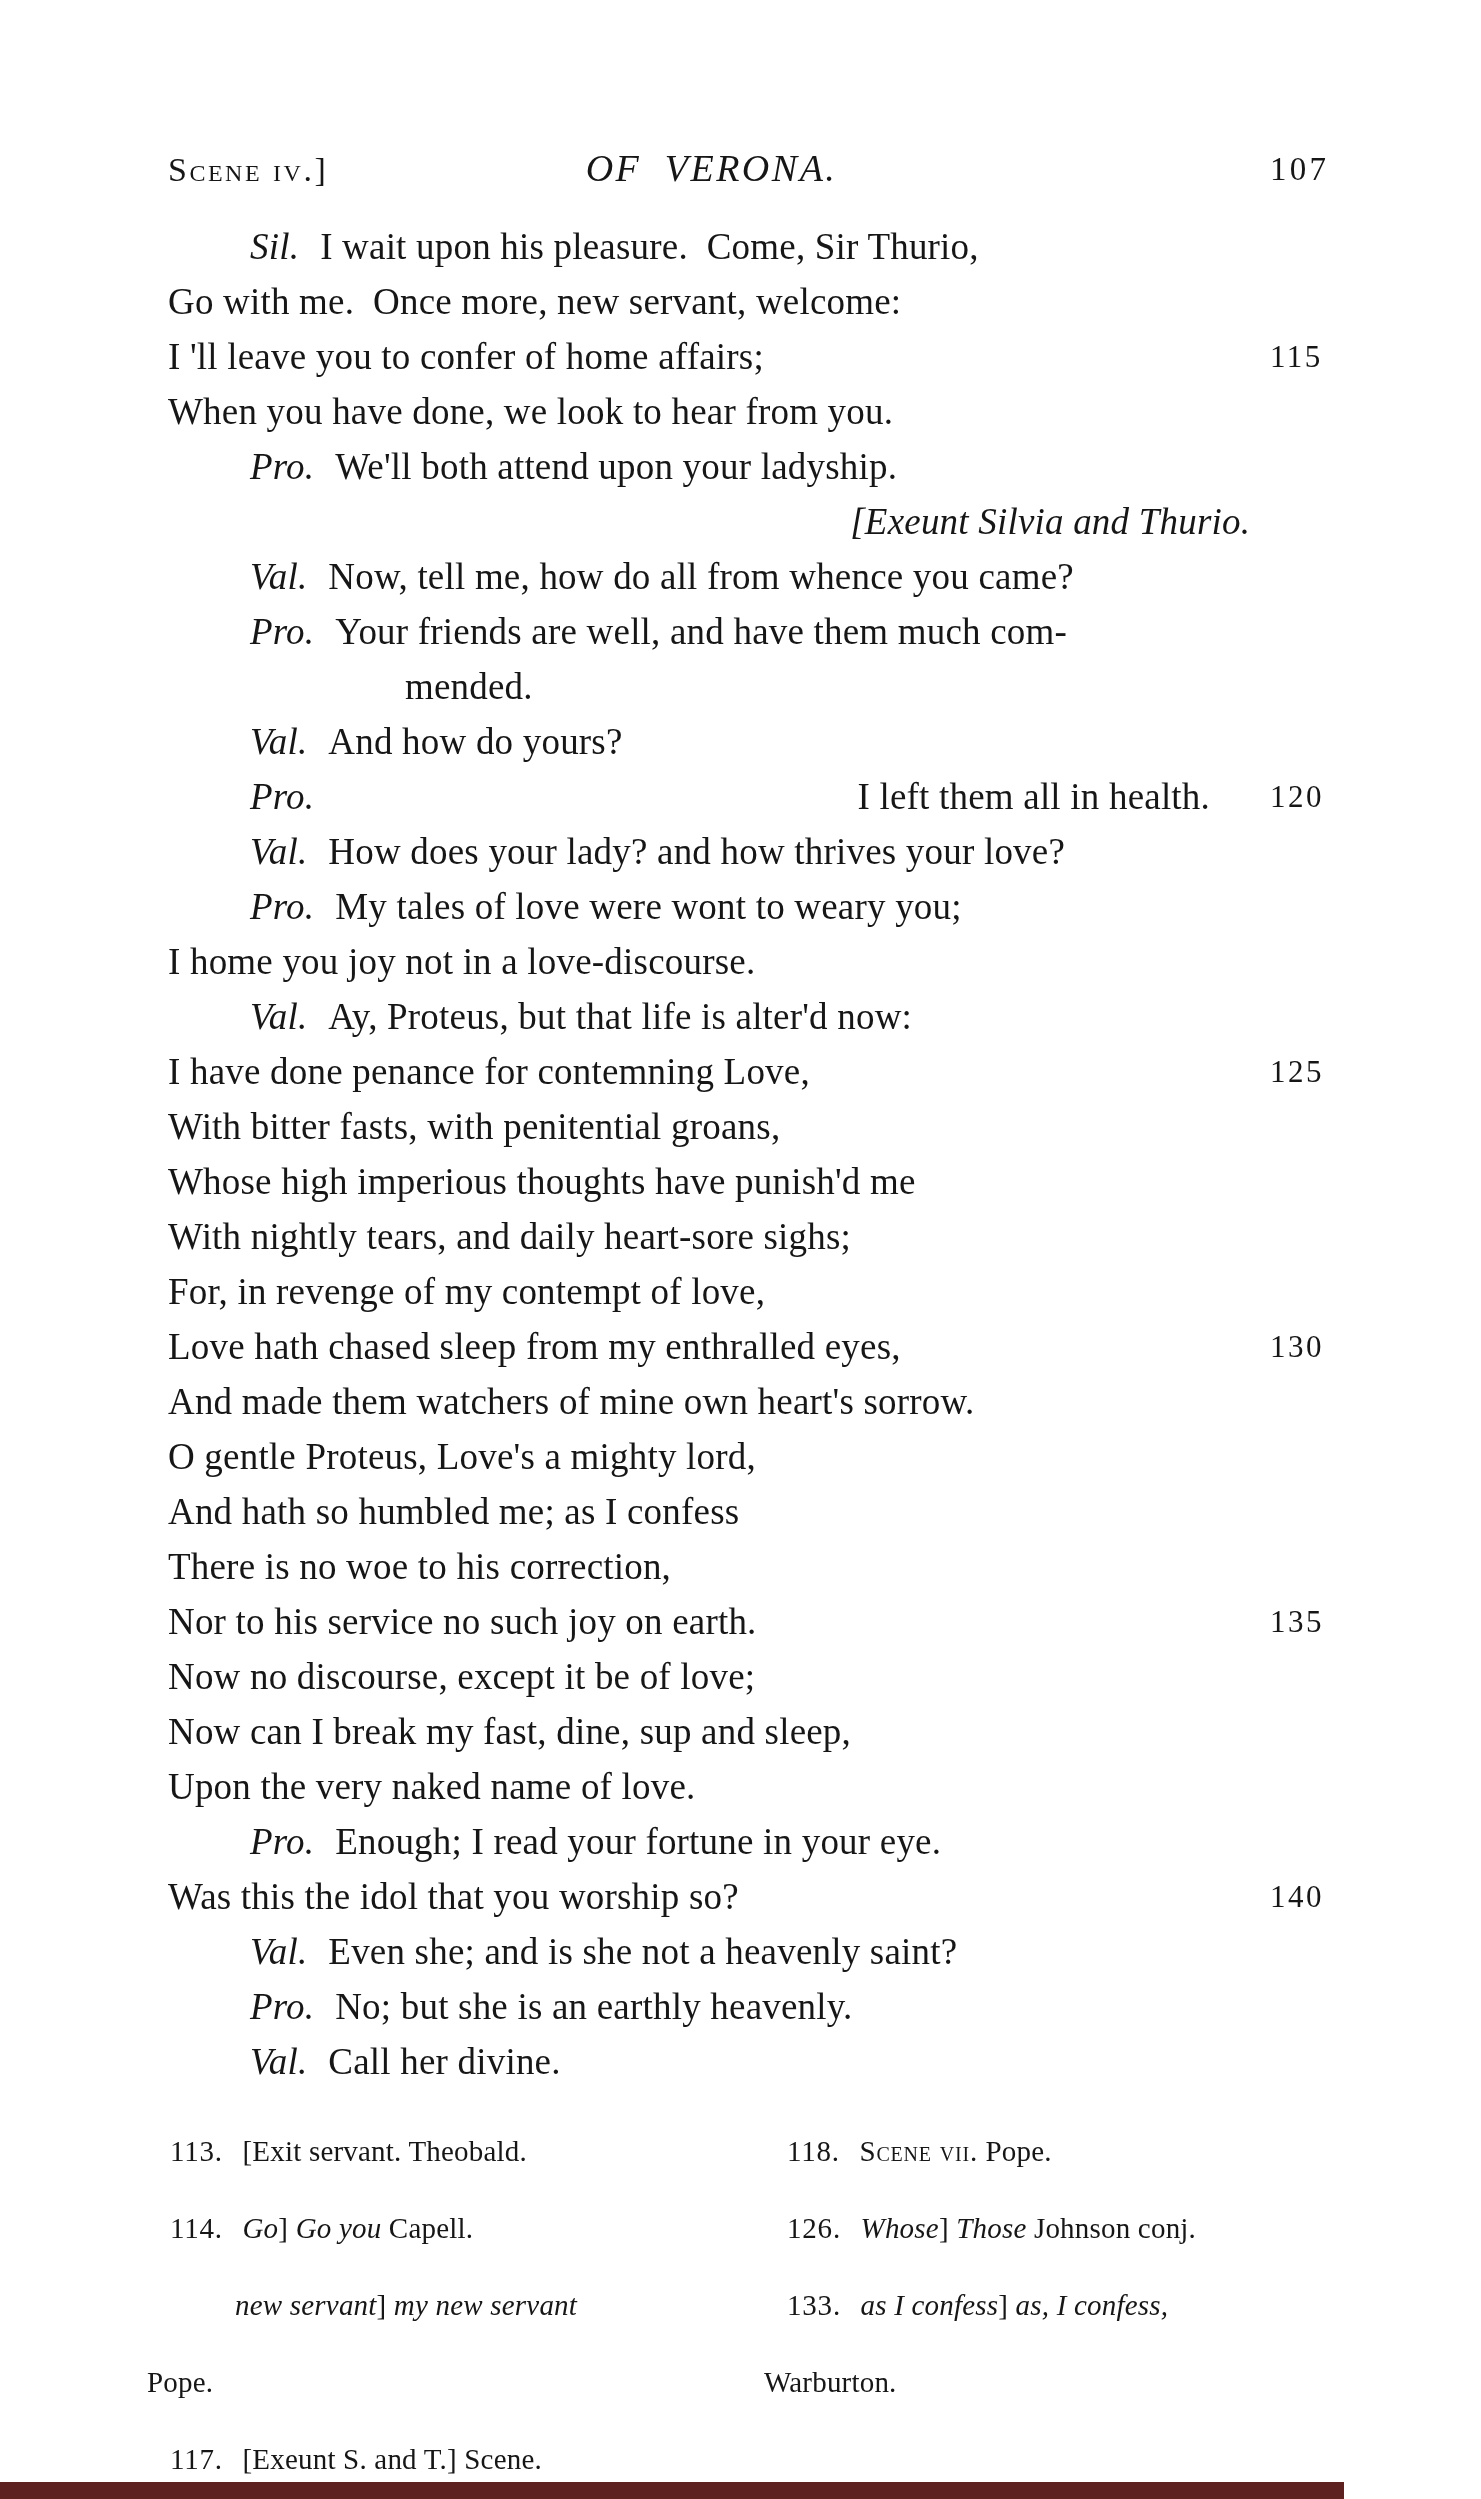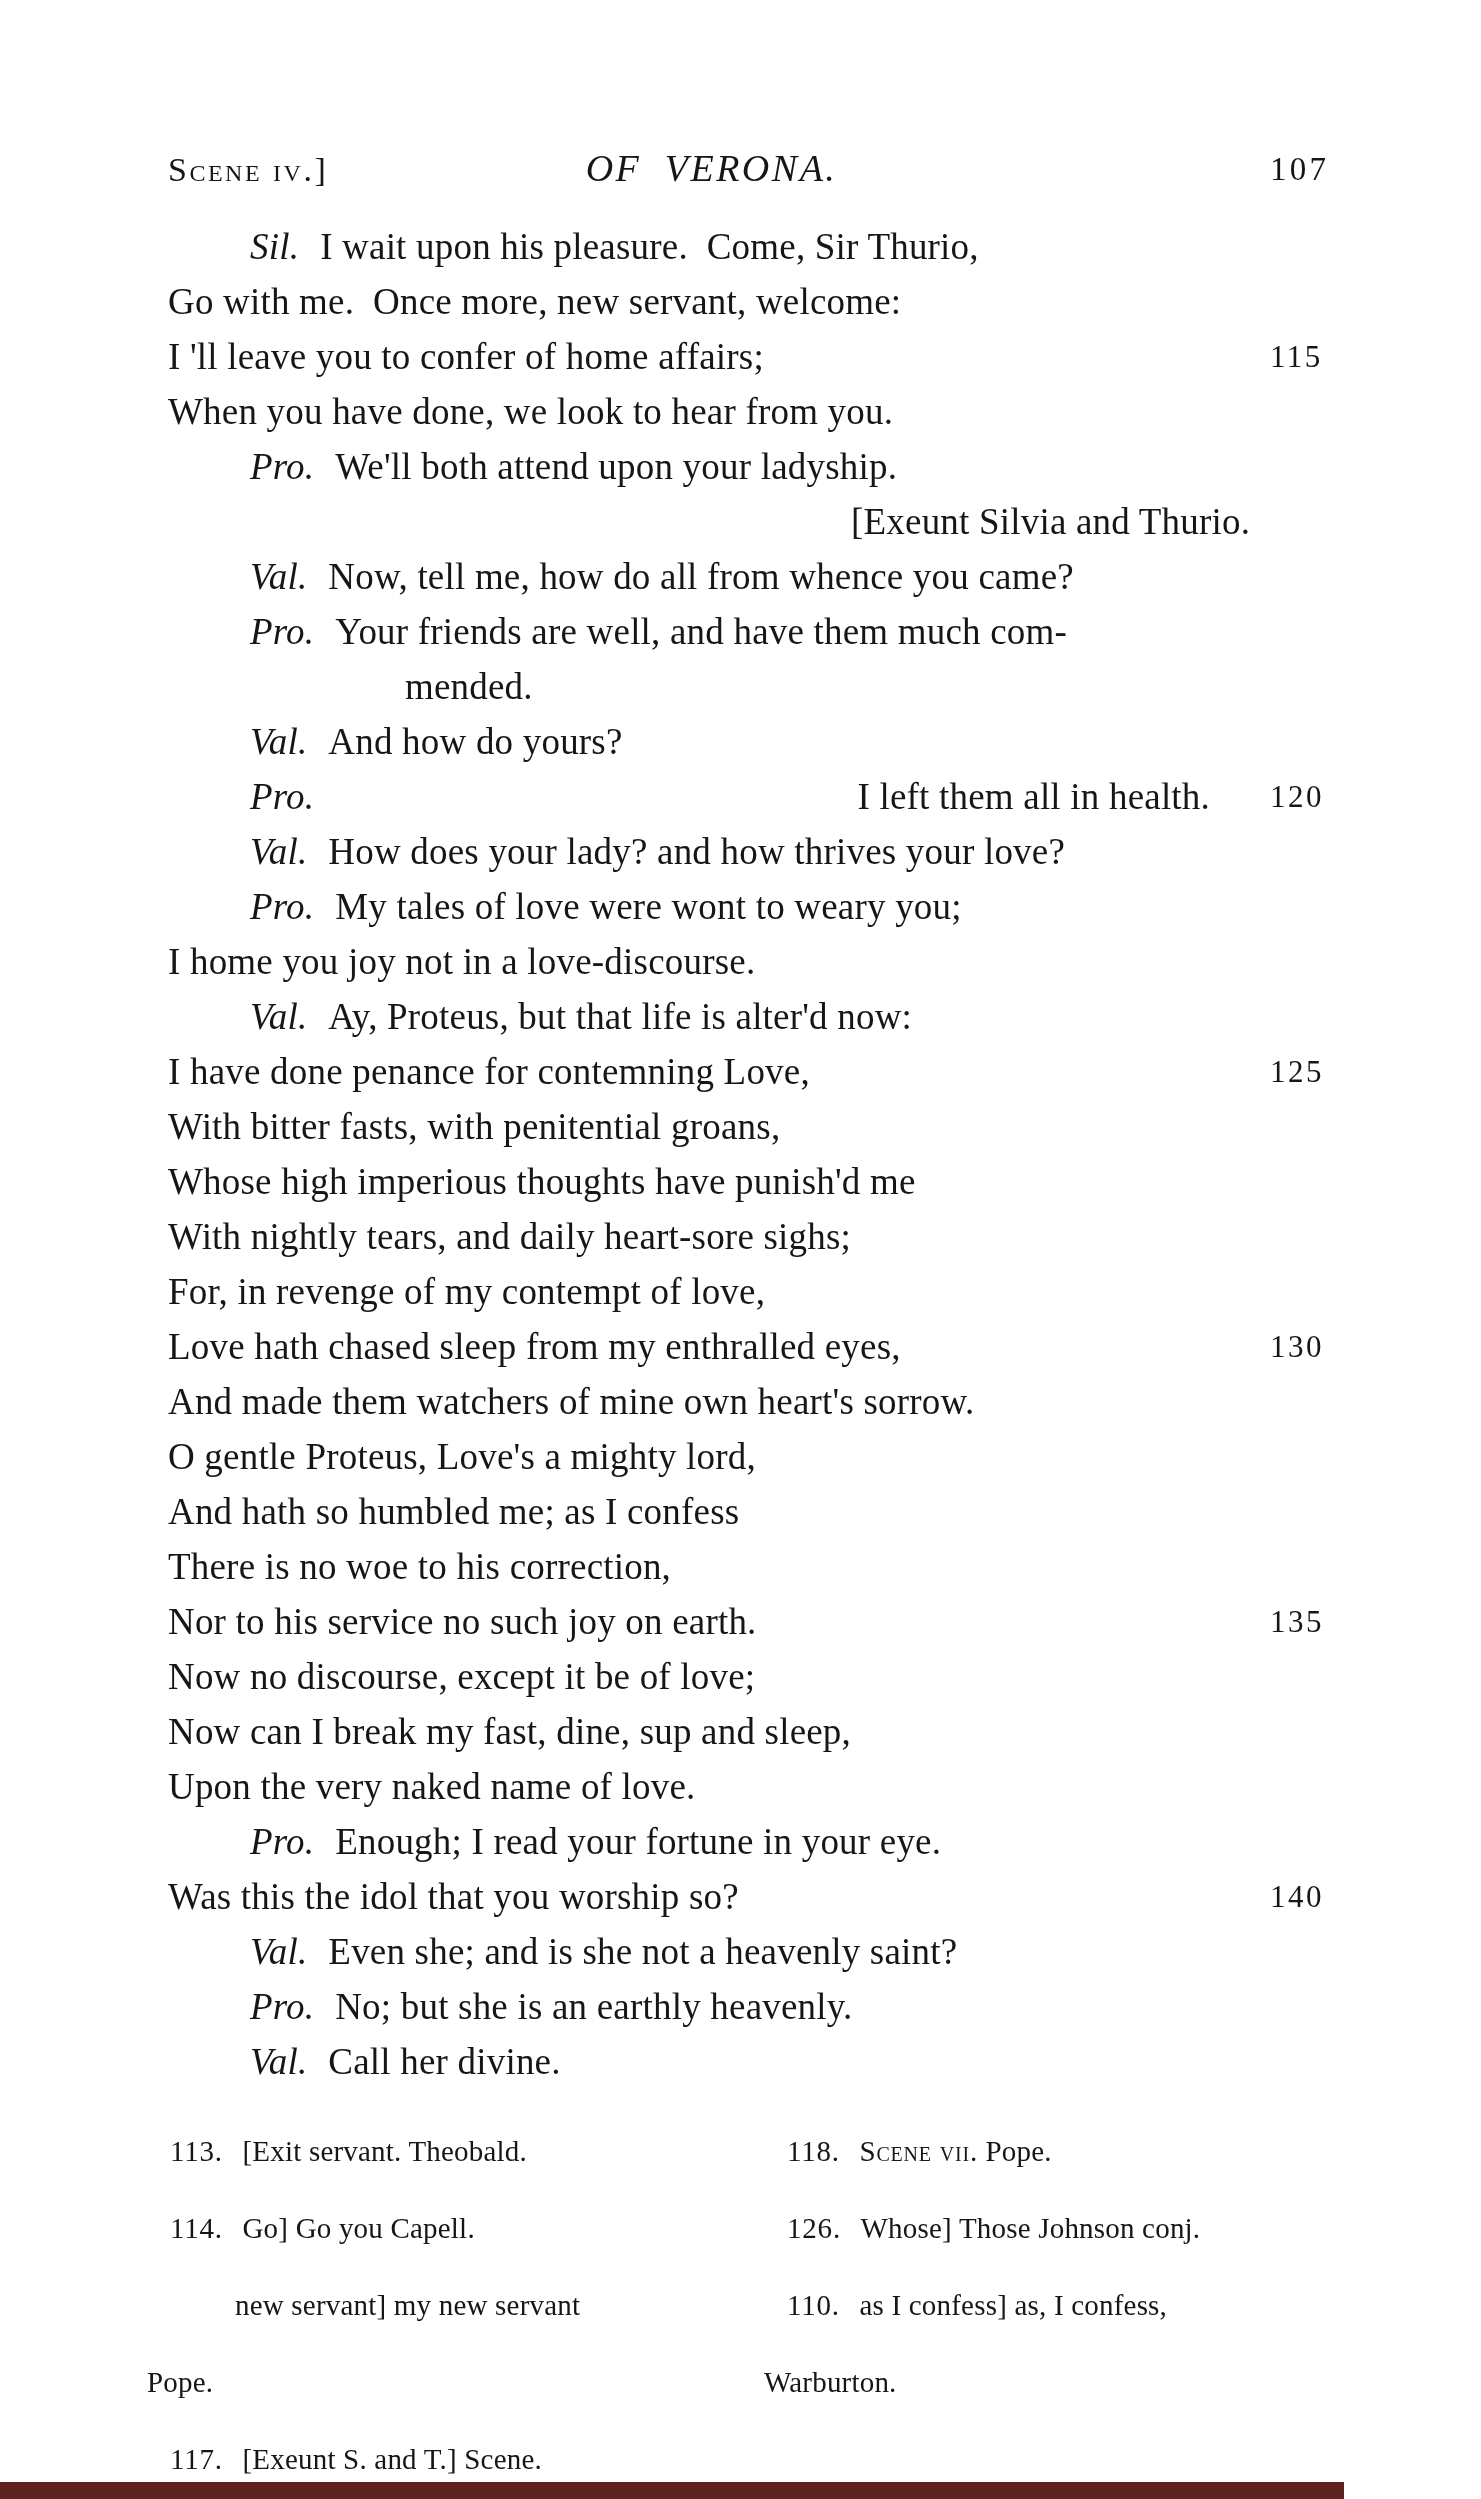--- a/index.html
+++ b/index.html
@@ -42,7 +42,7 @@
   .line.dir{text-align:right;padding-right:4.9px;}
   .line.split{display:flex;justify-content:space-between;padding-left:82px;padding-right:45px;}
   .sp{font-style:italic;margin-right:21px;}
-  .it{}
+  .it{font-style:italic;}
   .num{
     position:absolute;left:1102px;top:0;
     font-size:31px;letter-spacing:2.5px;

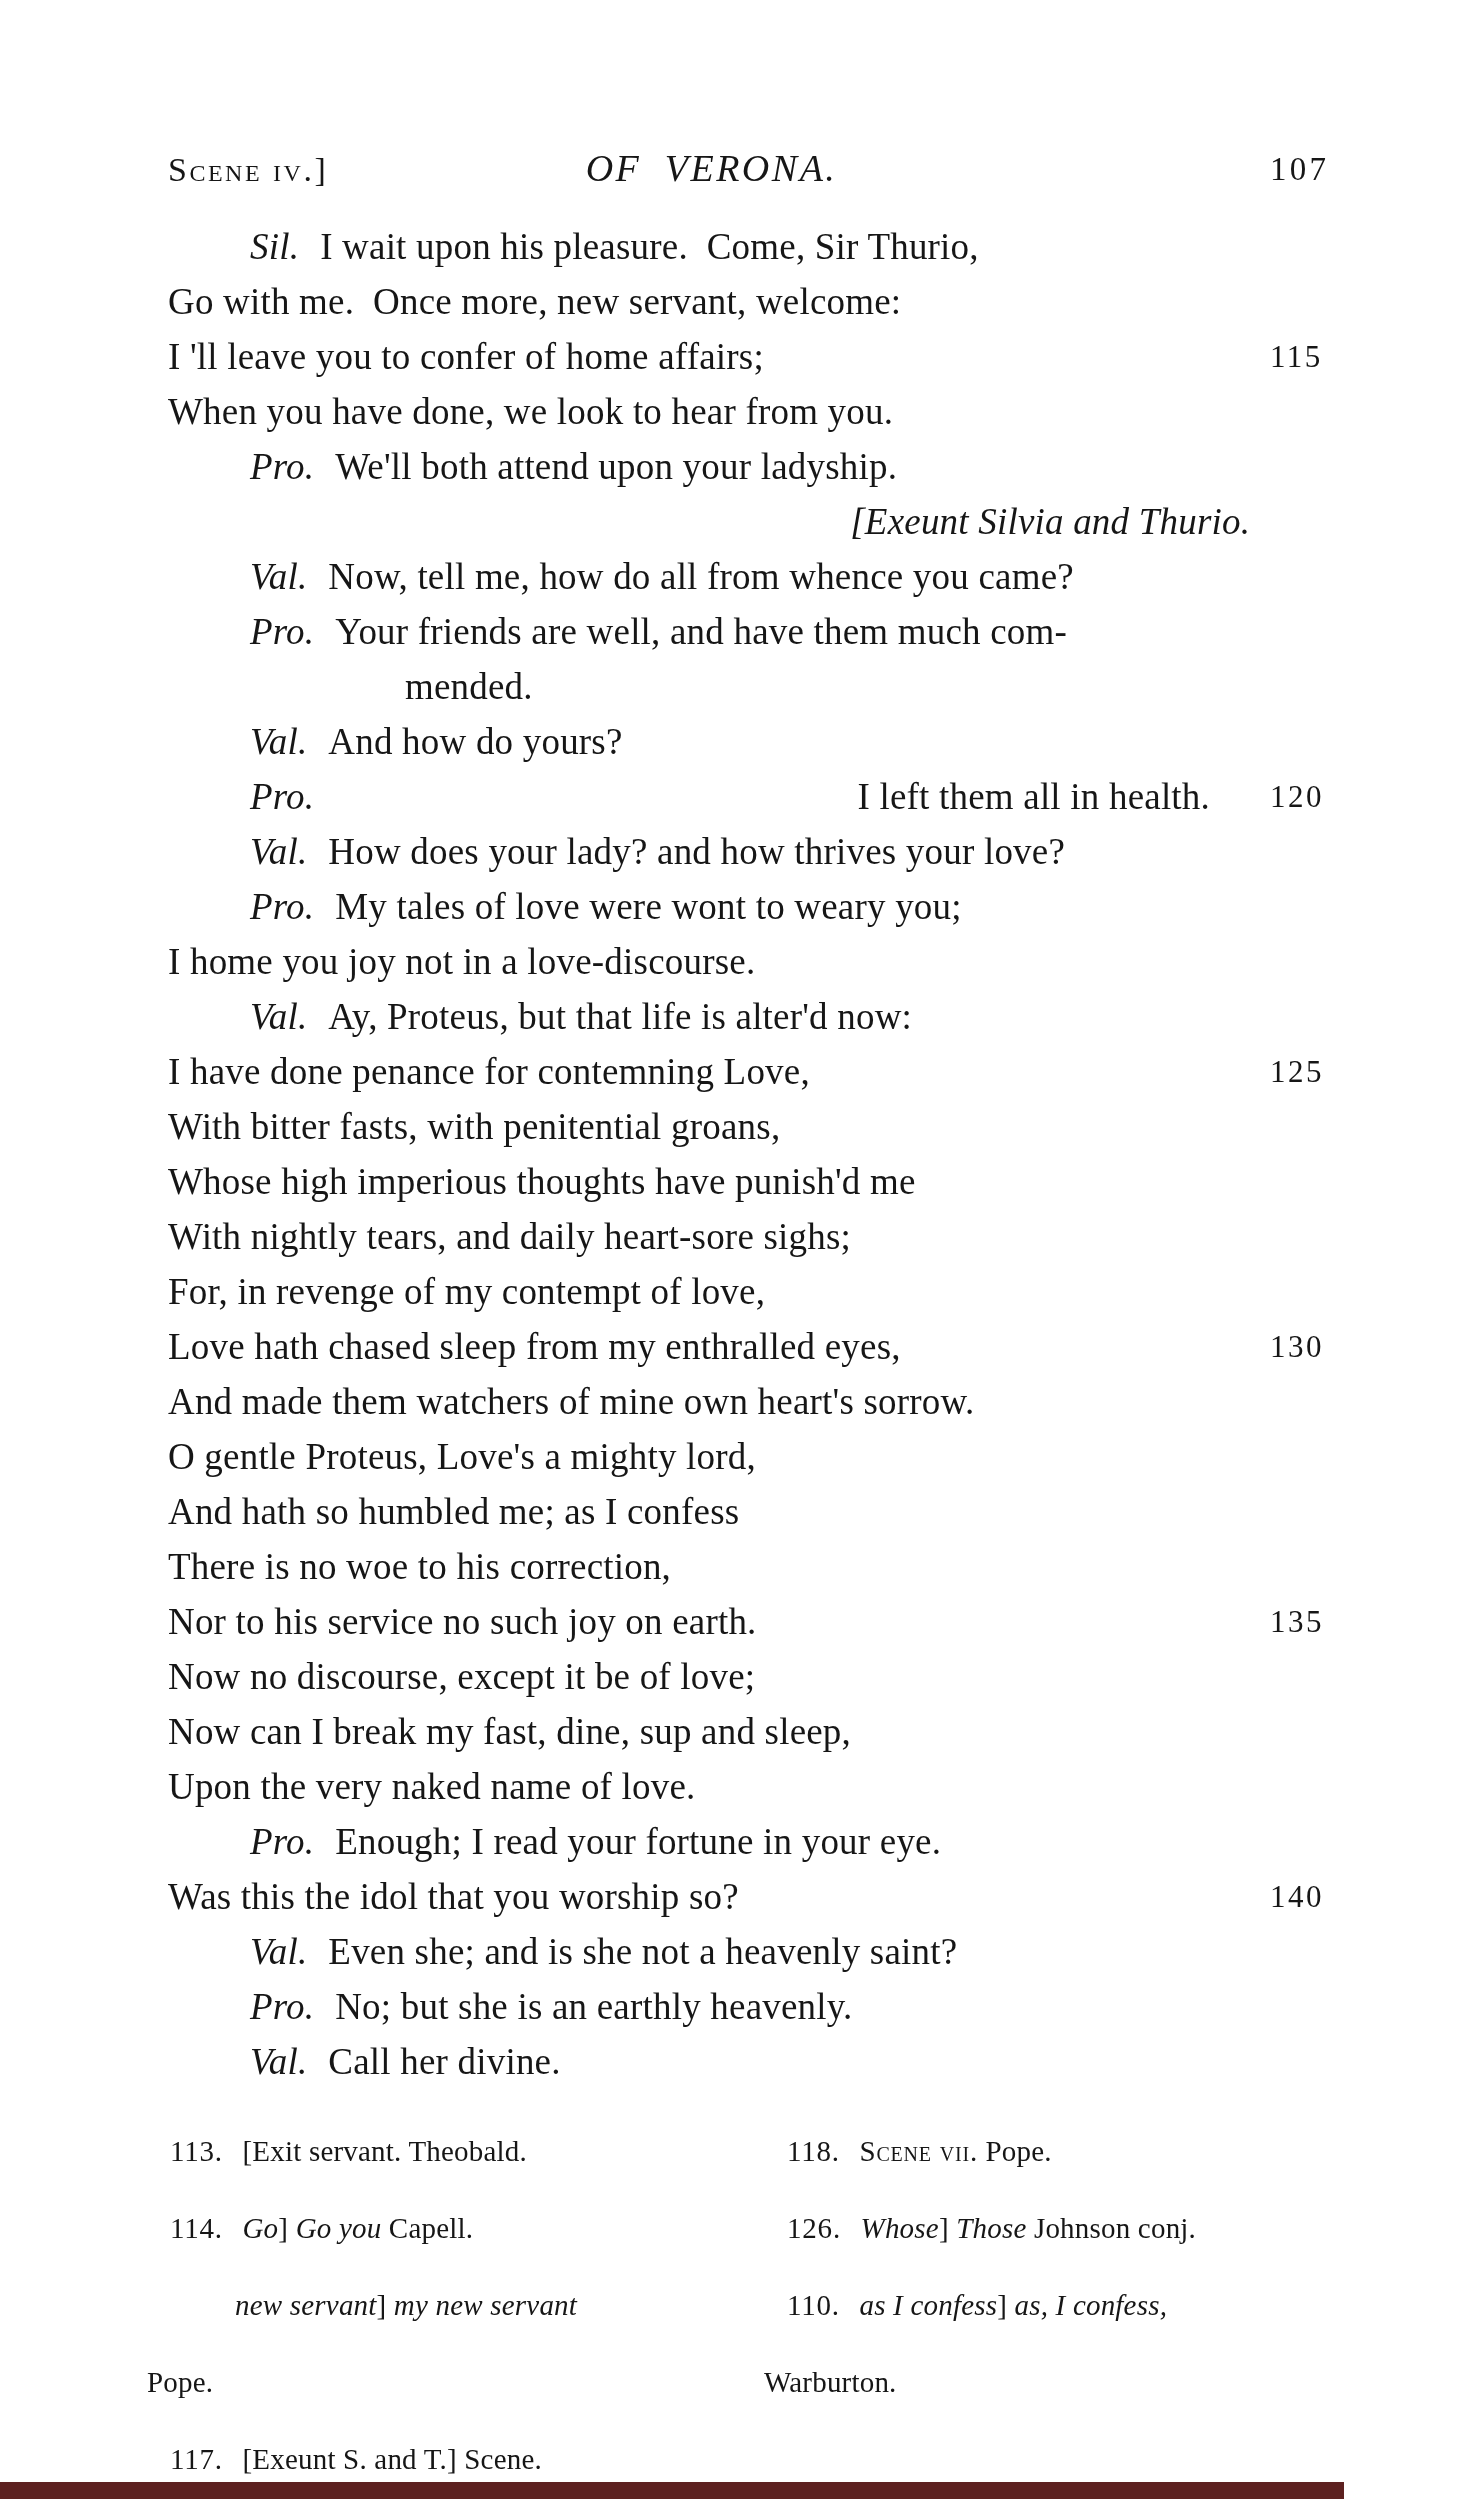--- a/index.html
+++ b/index.html
@@ -128,7 +128,7 @@
     <div class="fncol right">
       <div class="fnline numbered"><span class="fn-n">118.</span><span class="sc">Scene vii.</span><span> Pope.</span></div>
       <div class="fnline numbered"><span class="fn-n">126.</span><span class="it">Whose</span><span>] </span><span class="it">Those</span><span> Johnson conj.</span></div>
-      <div class="fnline numbered"><span class="fn-n">110.</span><span class="it">as I confess</span><span>] </span><span class="it">as, I confess,</span></div>
+      <div class="fnline numbered"><span class="fn-n">133.</span><span class="it">as I confess</span><span>] </span><span class="it">as, I confess,</span></div>
       <div class="fnline flush"><span>Warburton.</span></div>
     </div>
   </div>

